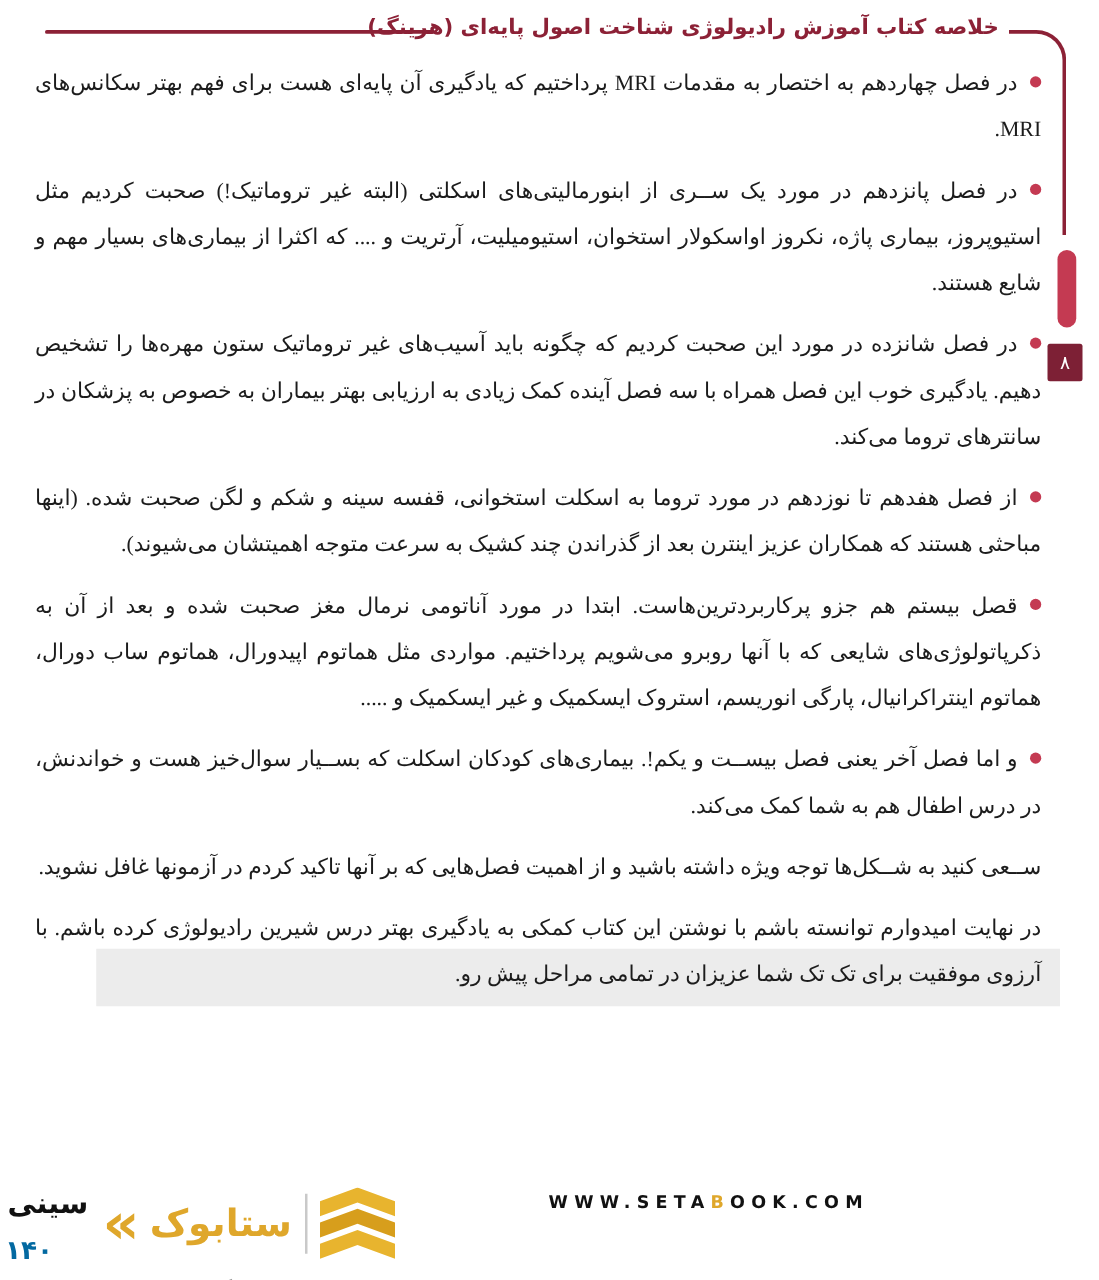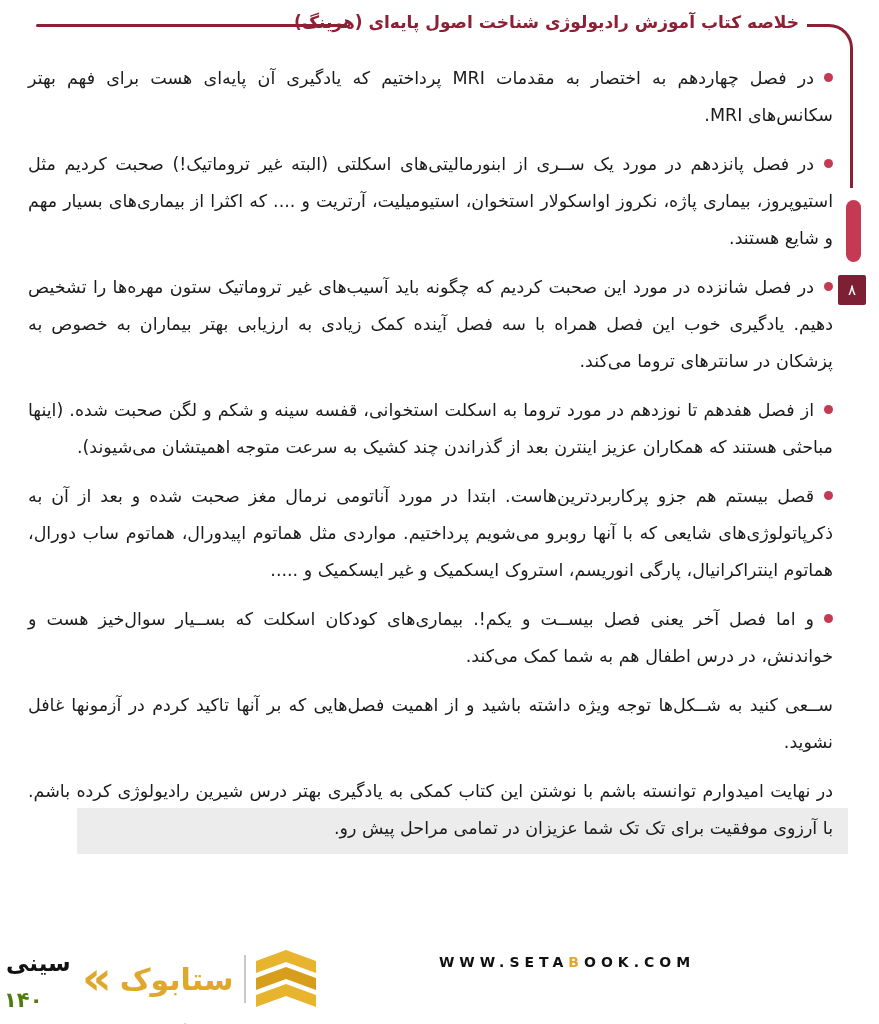--- a/index.html
+++ b/index.html
@@ -24,7 +24,7 @@
     justify-content:center; font-size:15px; border-radius:2px; }
 
   
-  .content { position:absolute; top:56px; right:46px; left:28px; }
+  .content { position:absolute; top:44px; right:46px; left:28px;font-family:Liberation Serif, serif; }
   .para { font-size:17.5px; line-height:37px; text-align:justify; color:#1c1c1c;
     margin-bottom:12px; position:relative; }
   .bullet { display:inline-block; width:9px; height:9px; border-radius:50%;

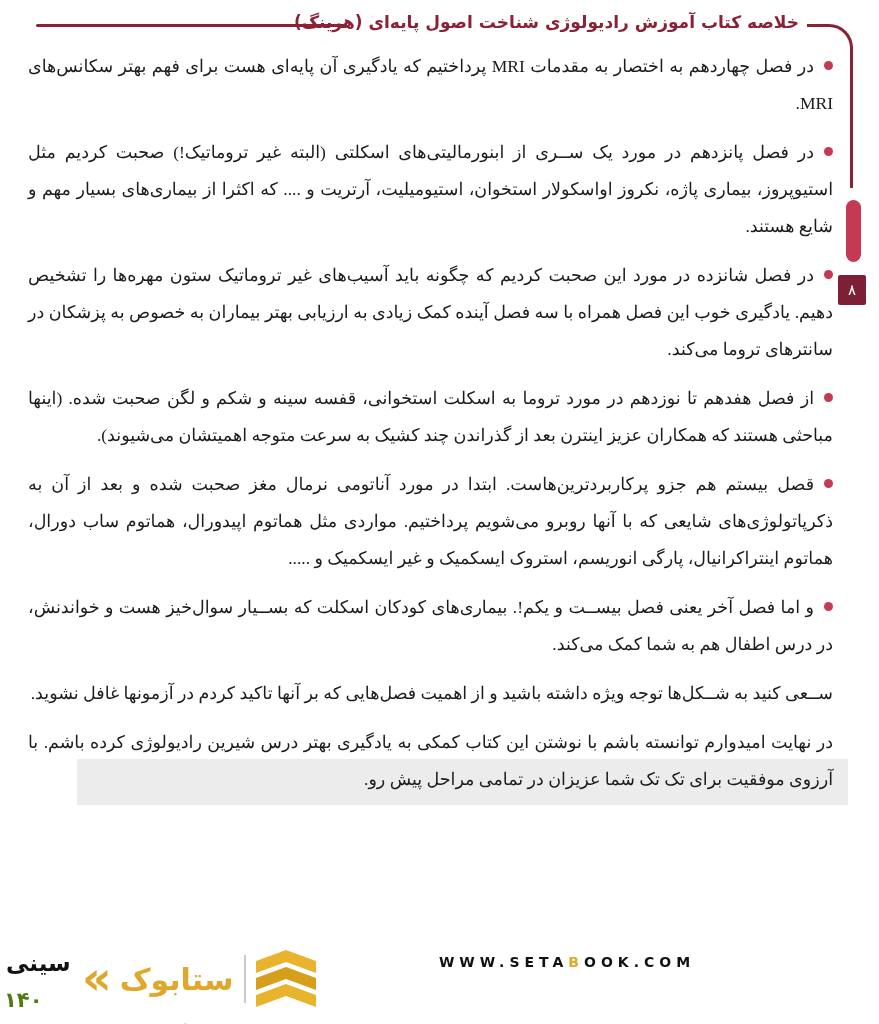--- a/index.html
+++ b/index.html
@@ -36,7 +36,7 @@
   
   .footer { position:absolute; left:0; right:0; bottom:0; height:88px; background:#fff; z-index:2; }
   .edge-note-top { position:absolute; left:6px; top:10px; font-size:23px; font-weight:bold; color:#111; }
-  .edge-note-bottom { position:absolute; left:4px; top:48px; font-size:21px; font-weight:bold; color:#4d7c0f; }
+  .edge-note-bottom { position:absolute; left:4px; top:48px; font-size:21px; font-weight:bold; color:#0369a1; }
   .logo-row { position:absolute; left:82px; top:10px; display:flex; align-items:center;
     gap:10px; direction:ltr; height:58px; }
   .logo-chevrons { font-size:46px; color:var(--gold,#DFA72B); font-weight:bold;

